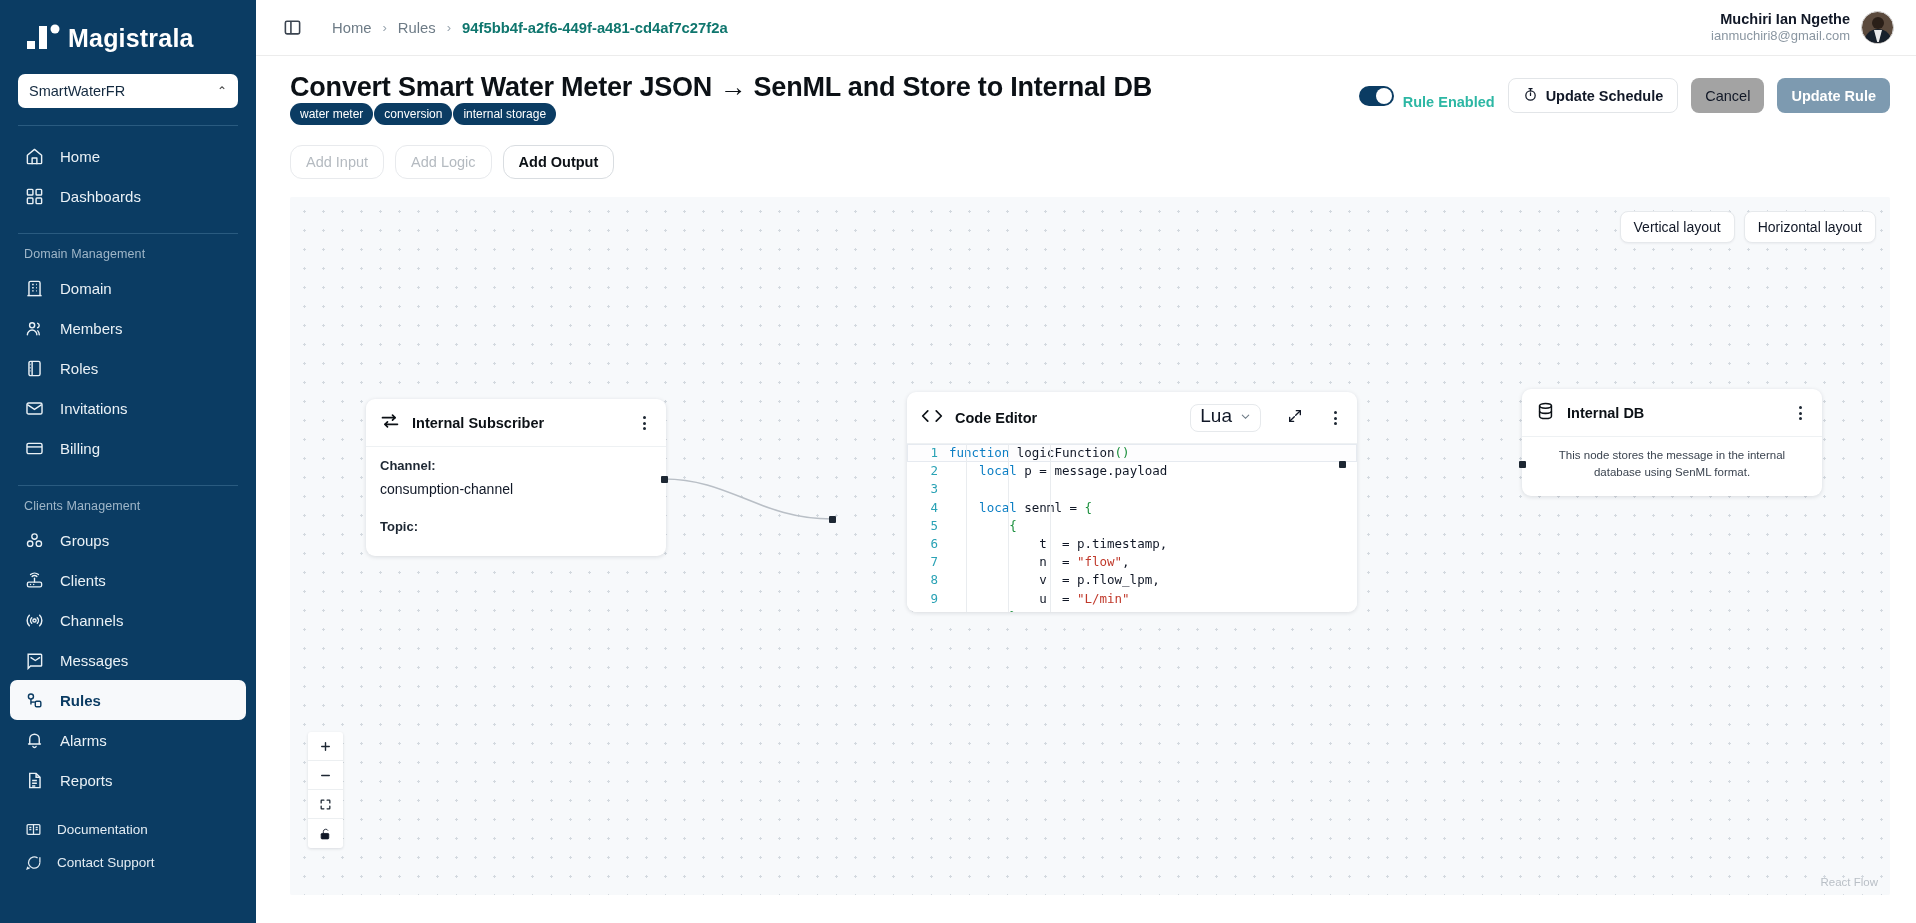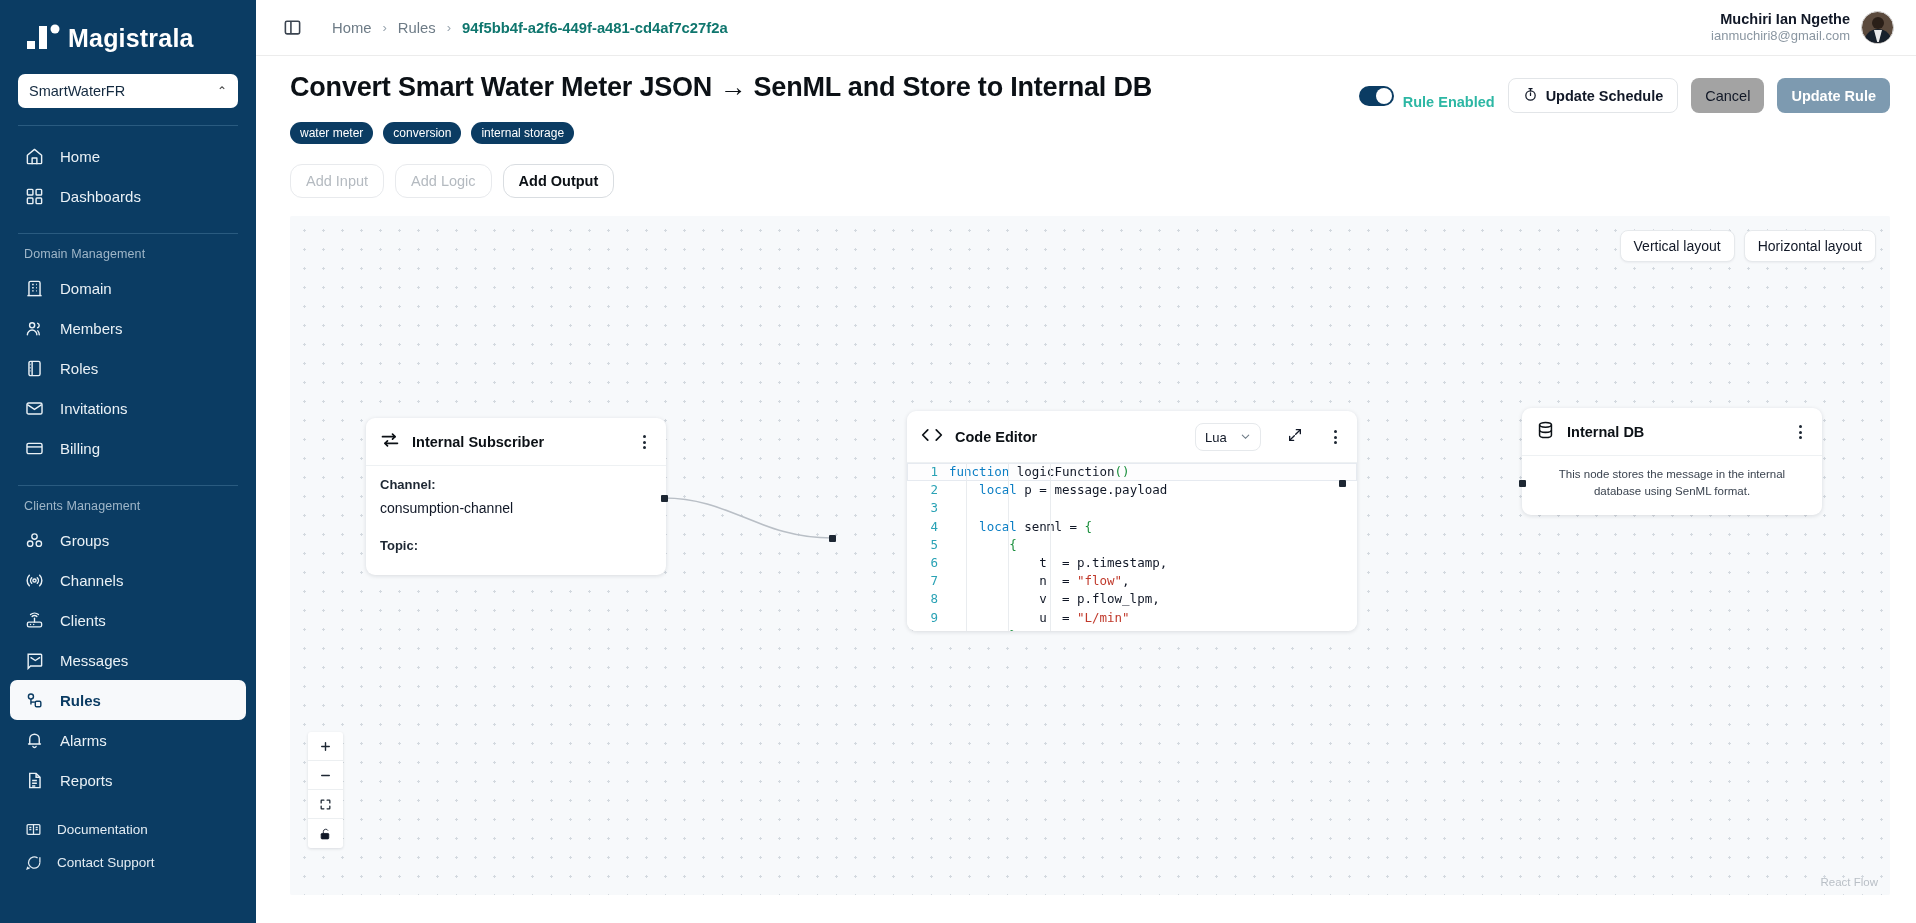--- a/index.html
+++ b/index.html
@@ -88,7 +88,7 @@
   .page-head { padding: 16px 26px 0 34px; }
   .title-row { display: flex; align-items: flex-start; }
   .page-title { font-size: 27px; font-weight: bold; color: #0c1116; letter-spacing: -.2px; }
-  .tags { display: flex; gap: 10px; margin-top: 19px; }
+  .tags { display: flex; gap: 1px; margin-top: 0; }
   .tag {
     background: #0b3c63; color: #fff; font-size: 12px;
     padding: 4px 10px; border-radius: 11px; white-space: nowrap;

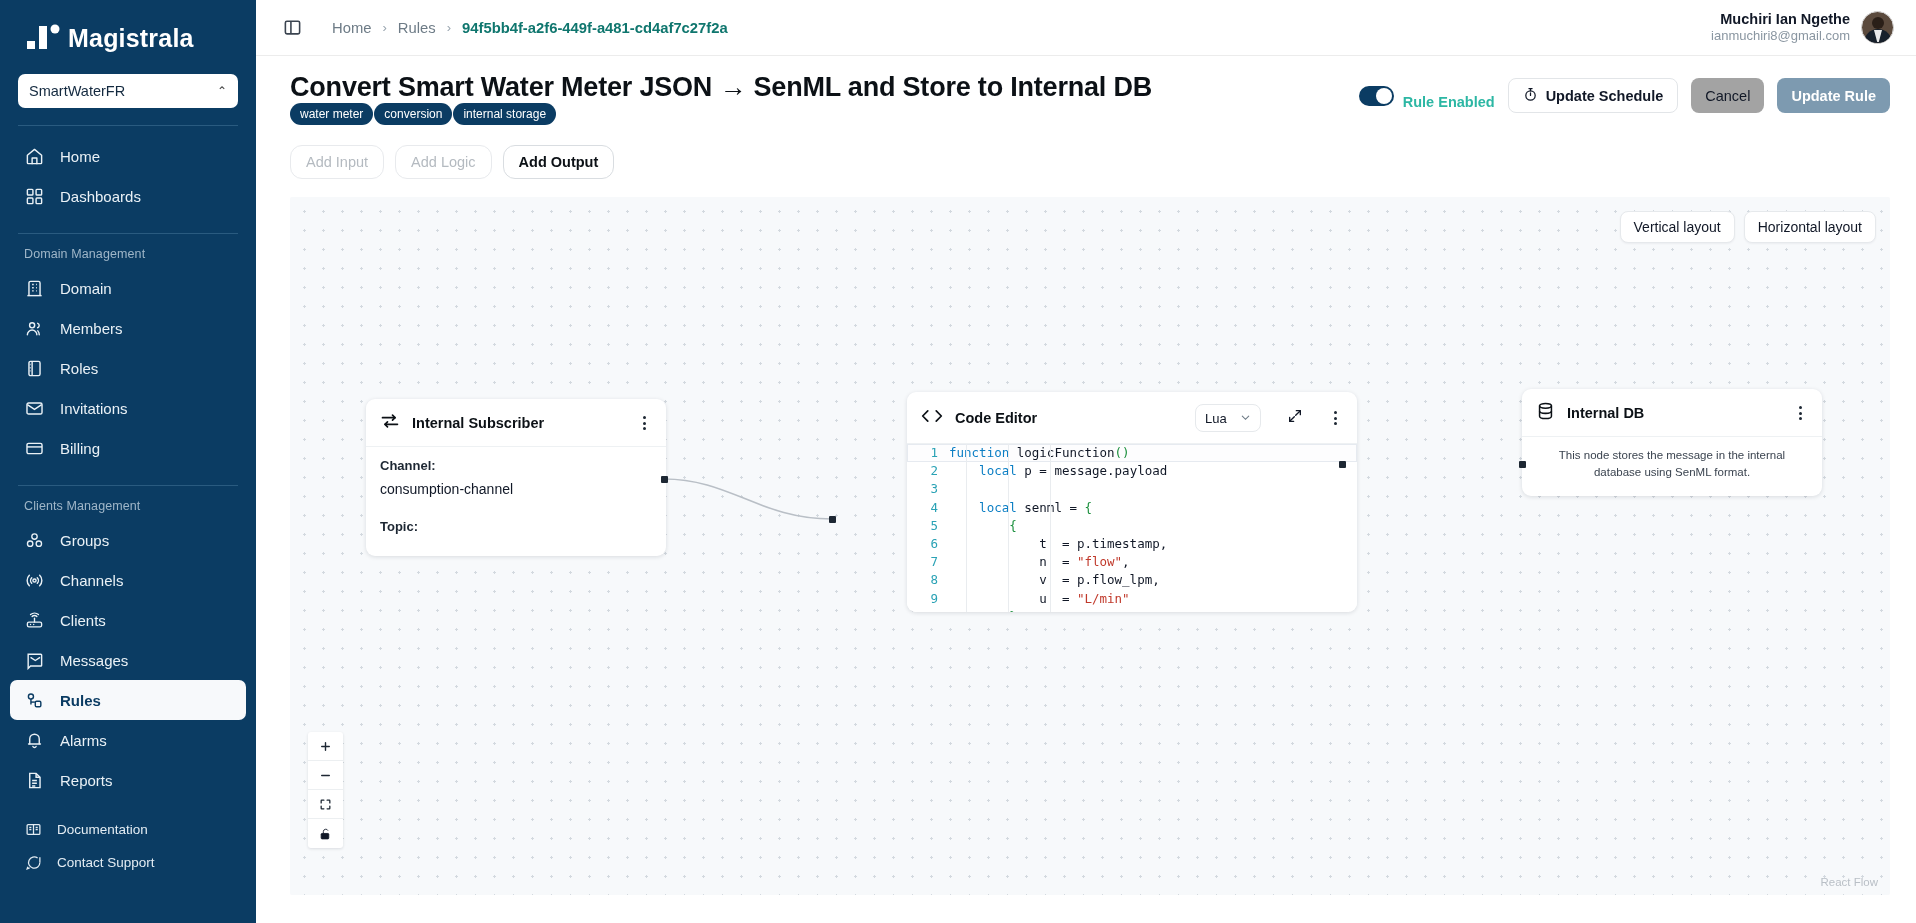--- a/index.html
+++ b/index.html
@@ -174,8 +174,8 @@
   
   .lang-sel {
     border: 1px solid #e6e9ec; border-radius: 8px; height: 28px;
-    min-width: 66px; display: flex; align-items: center; justify-content: space-between;
-    padding: 0 9px; font-size: 13px; color: #111827; cursor: pointer; gap: 8px;
+    min-width: 66px; display: flex; align-items: flex-start; justify-content: space-between;
+    padding: 0 9px; font-size: 19px; color: #111827; cursor: pointer; gap: 8px;
   }
   .code-area { position: relative; height: 168px; overflow: hidden; background: #fff; border-radius: 0 0 9px 9px; }
   .code-row { display: flex; font-family: "DejaVu Sans Mono", monospace; font-size: 12.5px; line-height: 18.2px; }

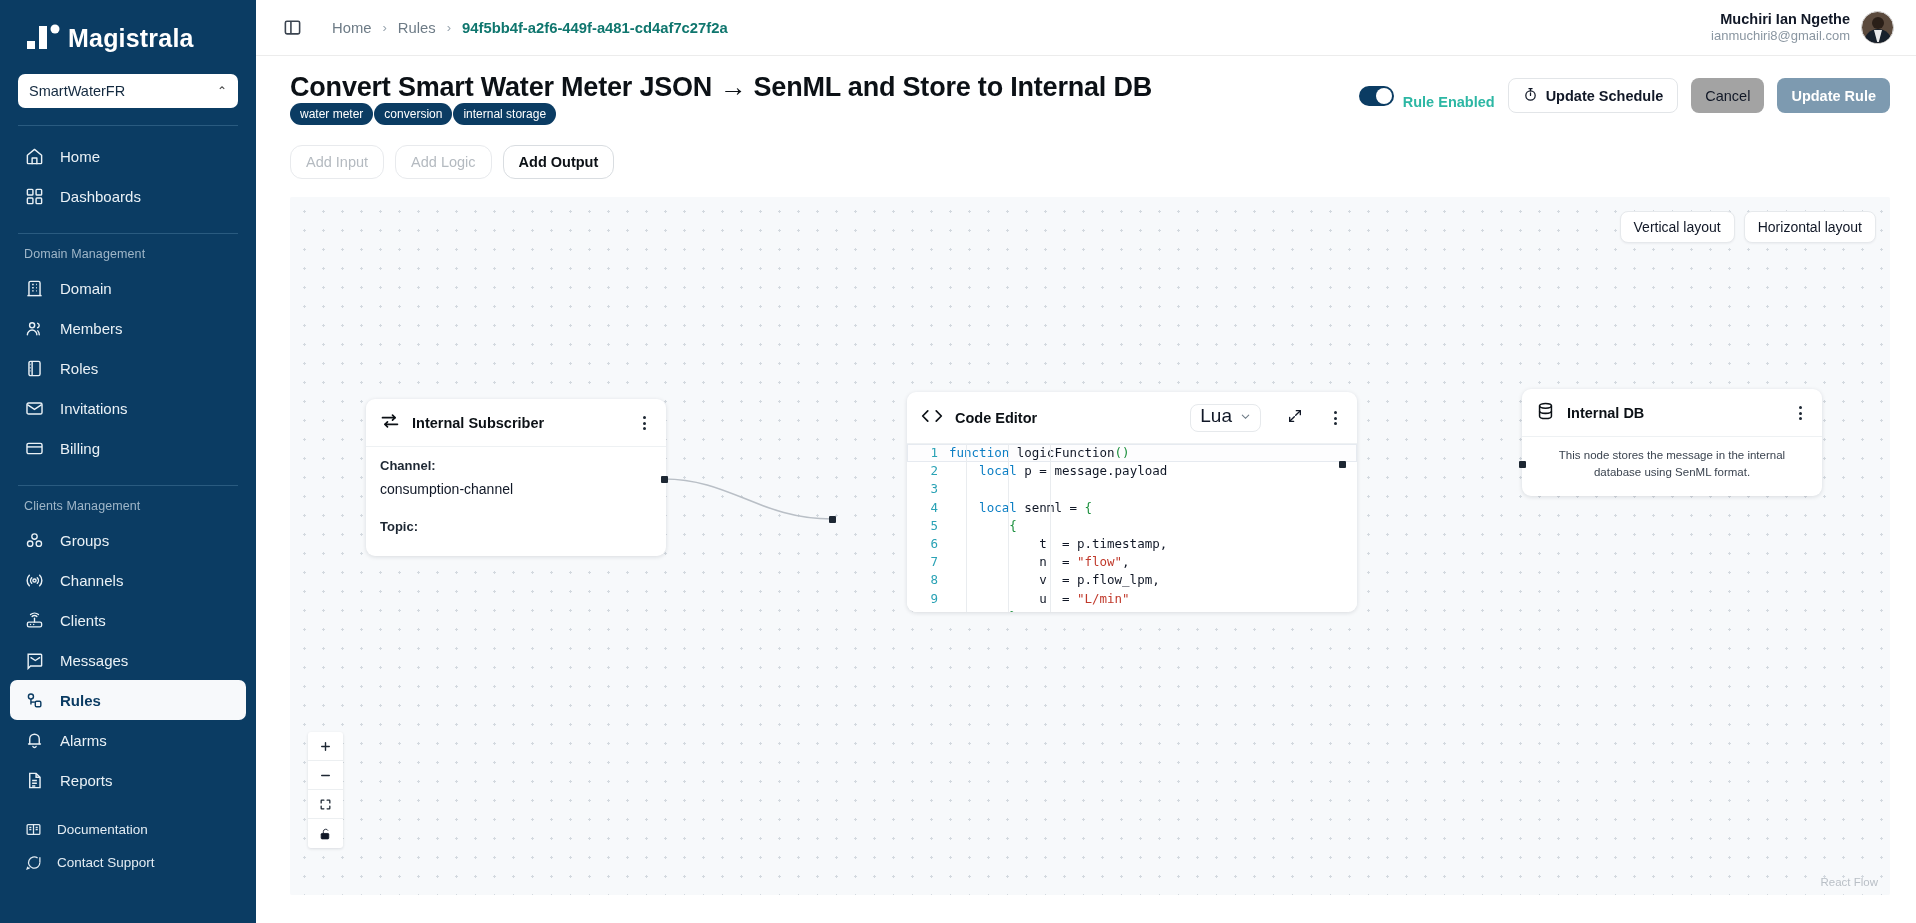--- a/index.html
+++ b/index.html
@@ -303,16 +303,6 @@
   </div>
   <div class="nav-item">
     <span class="ic">
-      <svg width="19" height="19" viewBox="0 0 24 24" fill="none" stroke="currentColor" stroke-width="1.8" stroke-linecap="round">
-        <circle cx="12" cy="12" r="2"></circle>
-          <path d="M8.5 8.5a5 5 0 0 0 0 7M15.5 8.5a5 5 0 0 1 0 7"></path>
-        <path d="M5.5 5.5a9 9 0 0 0 0 13M18.5 5.5a9 9 0 0 1 0 13"></path>
-      </svg>
-    </span>
-    <span>Channels</span>
-  </div>
-  <div class="nav-item">
-    <span class="ic">
       <svg width="19" height="19" viewBox="0 0 24 24" fill="none" stroke="currentColor" stroke-width="1.7" stroke-linecap="round">
         <rect x="3" y="14" width="18" height="6" rx="2"></rect>
           <path d="M7 17h.01M11 17h.01"></path>
@@ -322,6 +312,16 @@
       </svg>
     </span>
     <span>Clients</span>
+  </div>
+  <div class="nav-item">
+    <span class="ic">
+      <svg width="19" height="19" viewBox="0 0 24 24" fill="none" stroke="currentColor" stroke-width="1.8" stroke-linecap="round">
+        <circle cx="12" cy="12" r="2"></circle>
+          <path d="M8.5 8.5a5 5 0 0 0 0 7M15.5 8.5a5 5 0 0 1 0 7"></path>
+        <path d="M5.5 5.5a9 9 0 0 0 0 13M18.5 5.5a9 9 0 0 1 0 13"></path>
+      </svg>
+    </span>
+    <span>Channels</span>
   </div>
   <div class="nav-item">
     <span class="ic">

